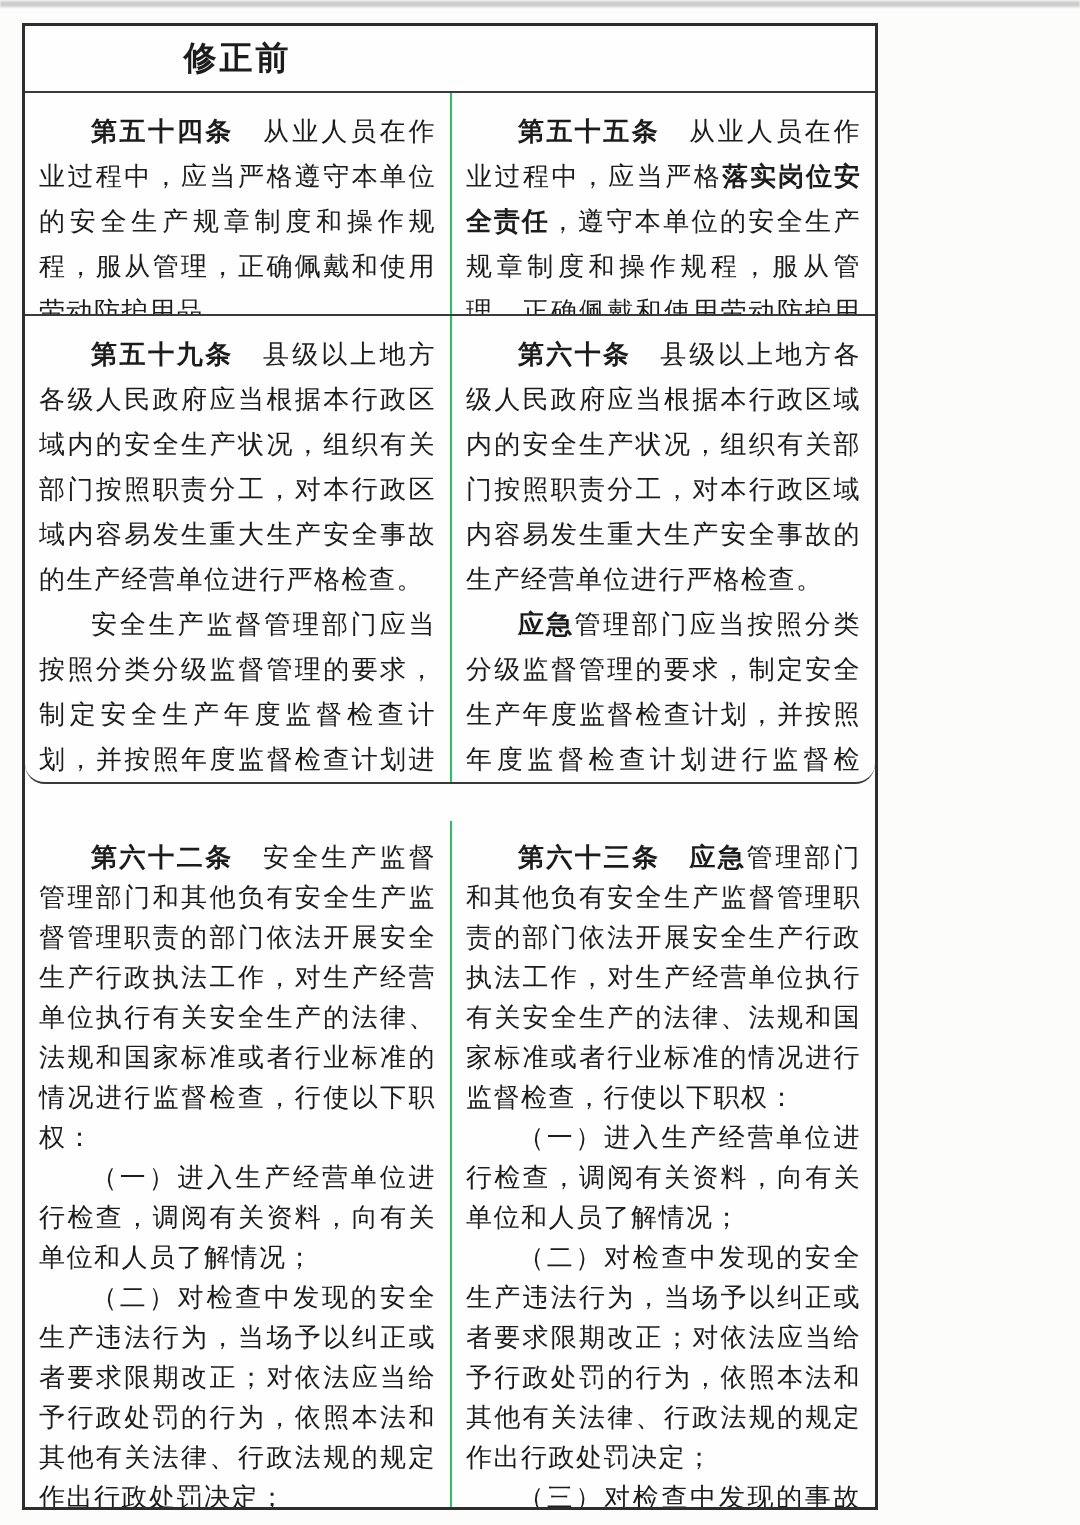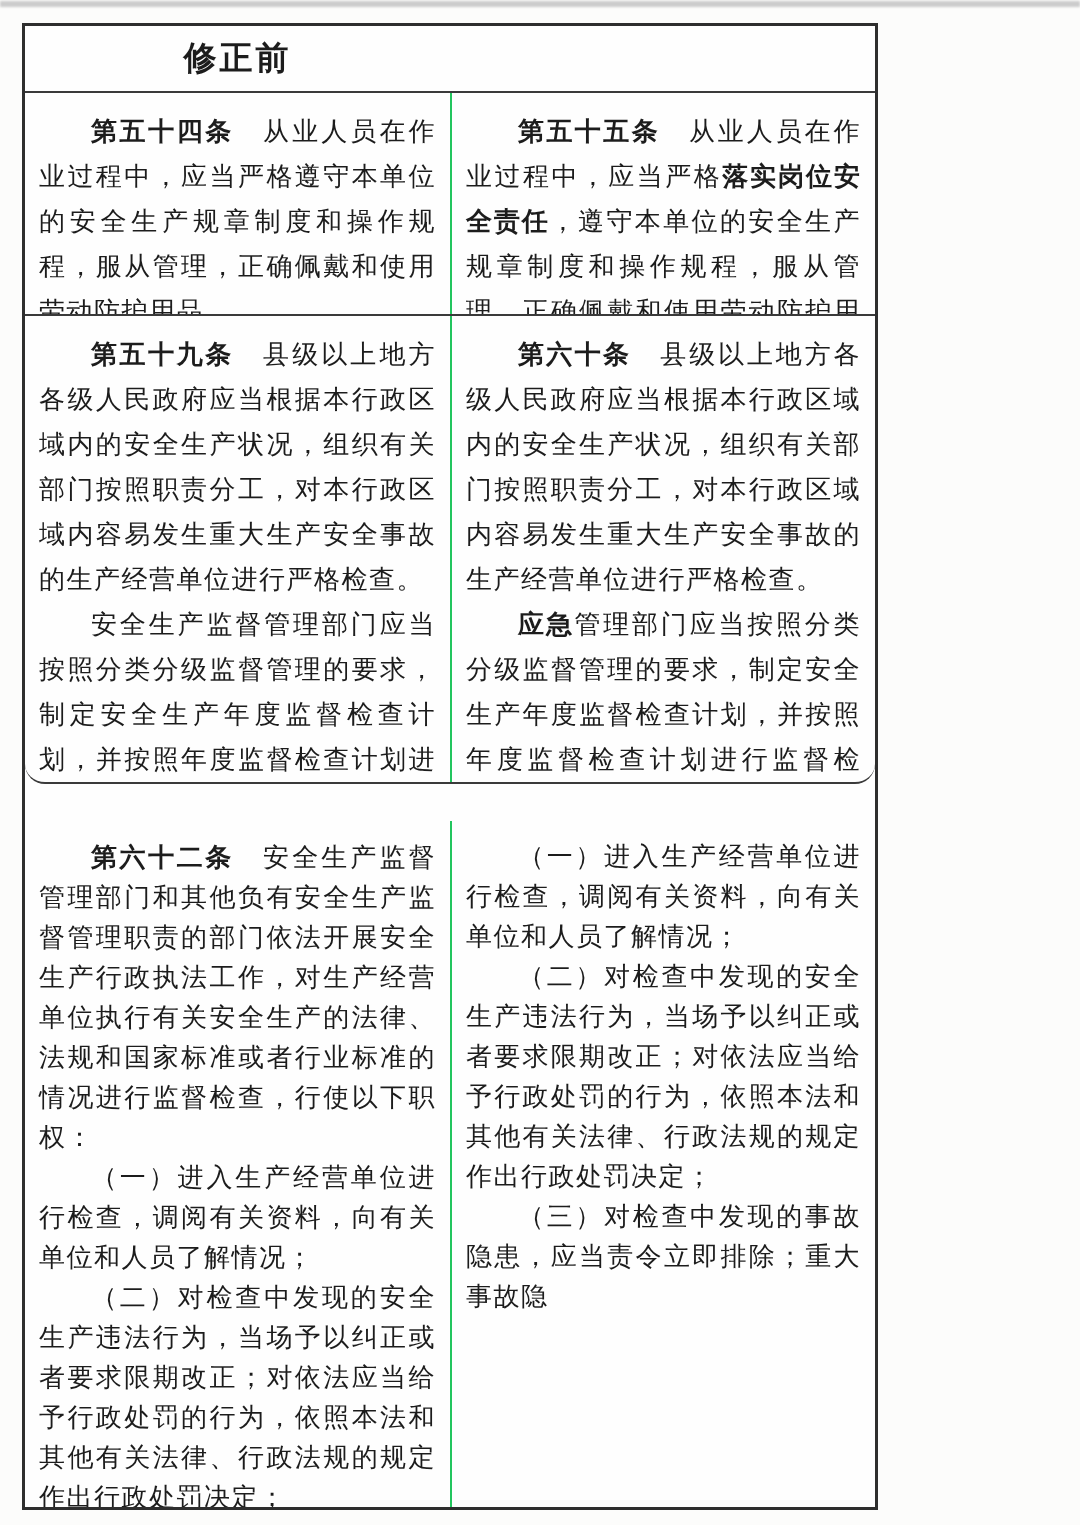--- a/index.html
+++ b/index.html
@@ -130,6 +130,7 @@
           <p><span>（三）对检查中发现的事故隐患，应当责令立即排除；重大事故隐</span></p>
         </div>
         <div class="cell after">
+          <p><span class="b">第六十三条</span><span>　</span><span class="b">应急</span><span>管理部门和其他负有安全生产监督管理职责的部门依法开展安全生产行政执法工作，对生产经营单位执行有关安全生产的法律、法规和国家标准或者行业标准的情况进行监督检查，行使以下职权：</span></p>
           <p><span>（一）进入生产经营单位进行检查，调阅有关资料，向有关单位和人员了解情况；</span></p>
           <p><span>（二）对检查中发现的安全生产违法行为，当场予以纠正或者要求限期改正；对依法应当给予行政处罚的行为，依照本法和其他有关法律、行政法规的规定作出行政处罚决定；</span></p>
           <p><span>（三）对检查中发现的事故隐患，应当责令立即排除；重大事故隐</span></p>

